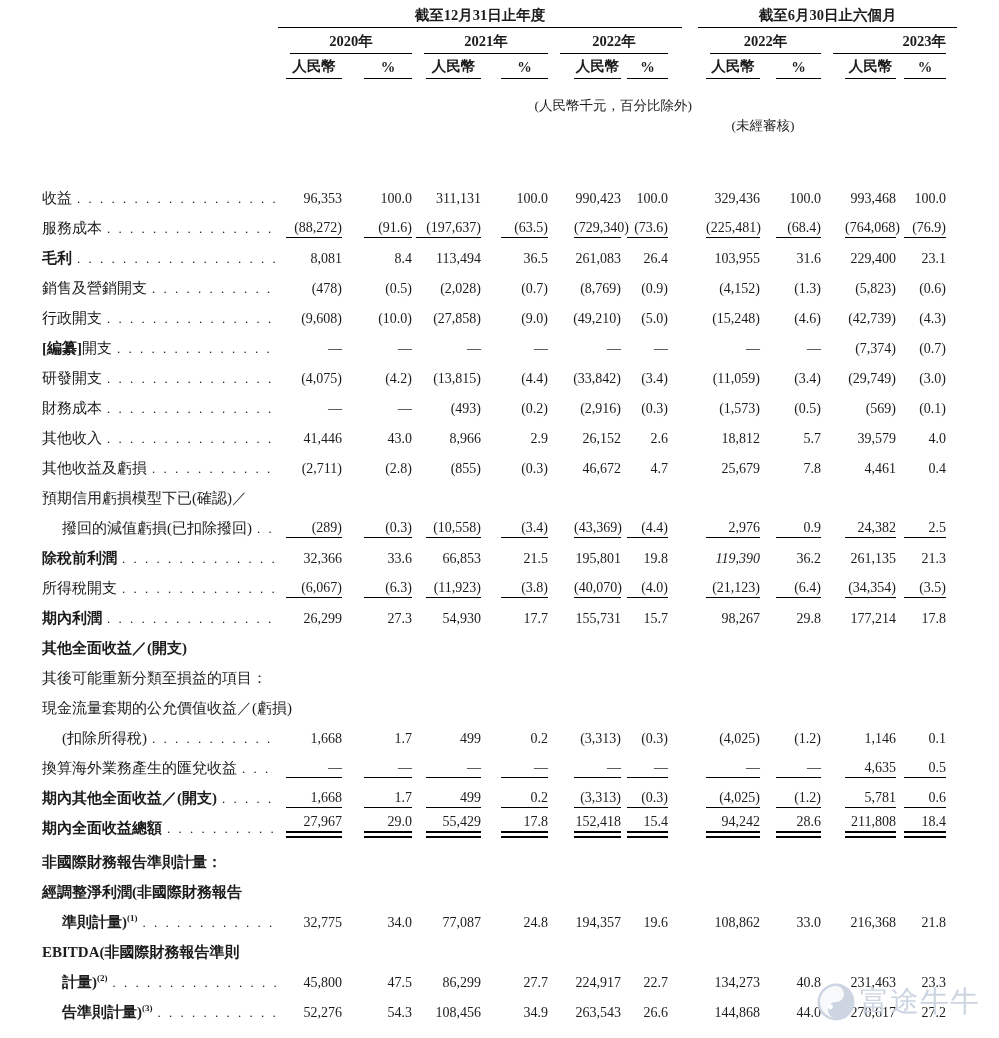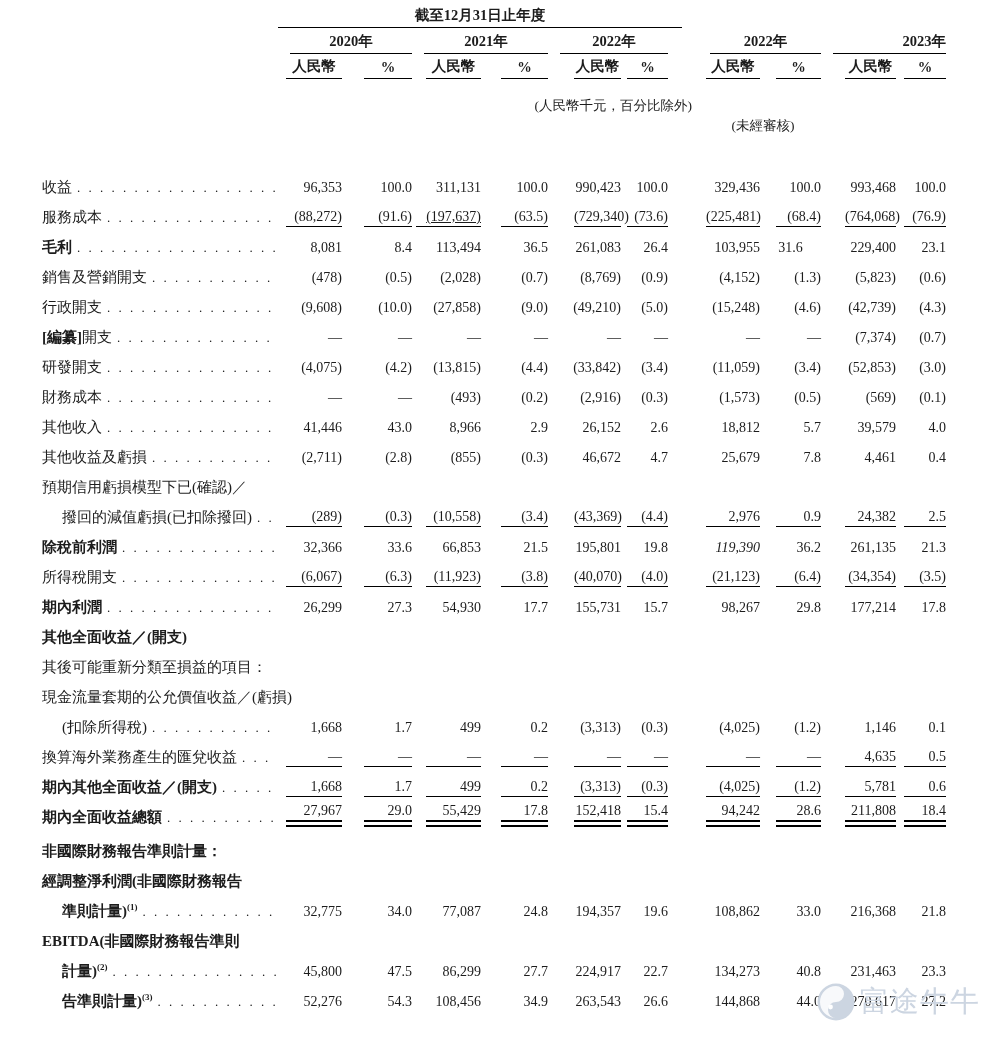--- a/index.html
+++ b/index.html
@@ -43,6 +43,9 @@
         <span class="hl">截至12月31日止年度</span>
       </div>
       <div class="spacer" style="width:16px;"></div>
+      <div class="hcell" style="width:259px;">
+        <span class="hl">截至6月30日止六個月</span>
+      </div>
     </div>
 
     <div class="hrow" id="yearrow" style="margin-top:4px;">

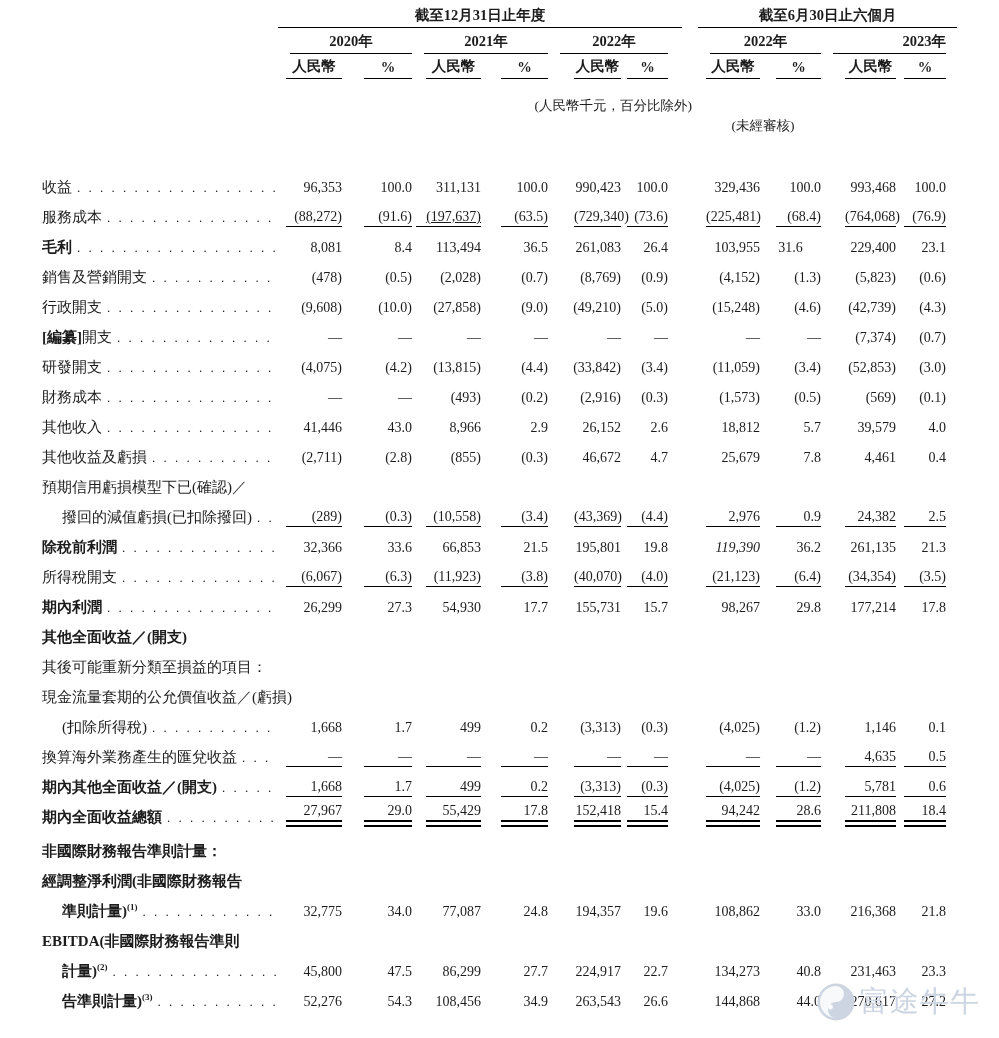--- a/index.html
+++ b/index.html
@@ -13,7 +13,7 @@
   .spacer{flex:none;}
   .note{position:absolute;font-size:13.5px;white-space:nowrap;color:#1c1c1c;}
   
-  #rows{position:absolute;left:0;top:140px;width:999px;padding-top:27px;}
+  #rows{position:absolute;left:0;top:151px;width:999px;padding-top:27px;}
   .row{display:flex;align-items:flex-end;height:30px;}
   .lblwrap{box-sizing:border-box;width:278px;padding-left:42px;display:flex;align-items:baseline;overflow:visible;}
   .lbl{white-space:nowrap;font-size:15px;}

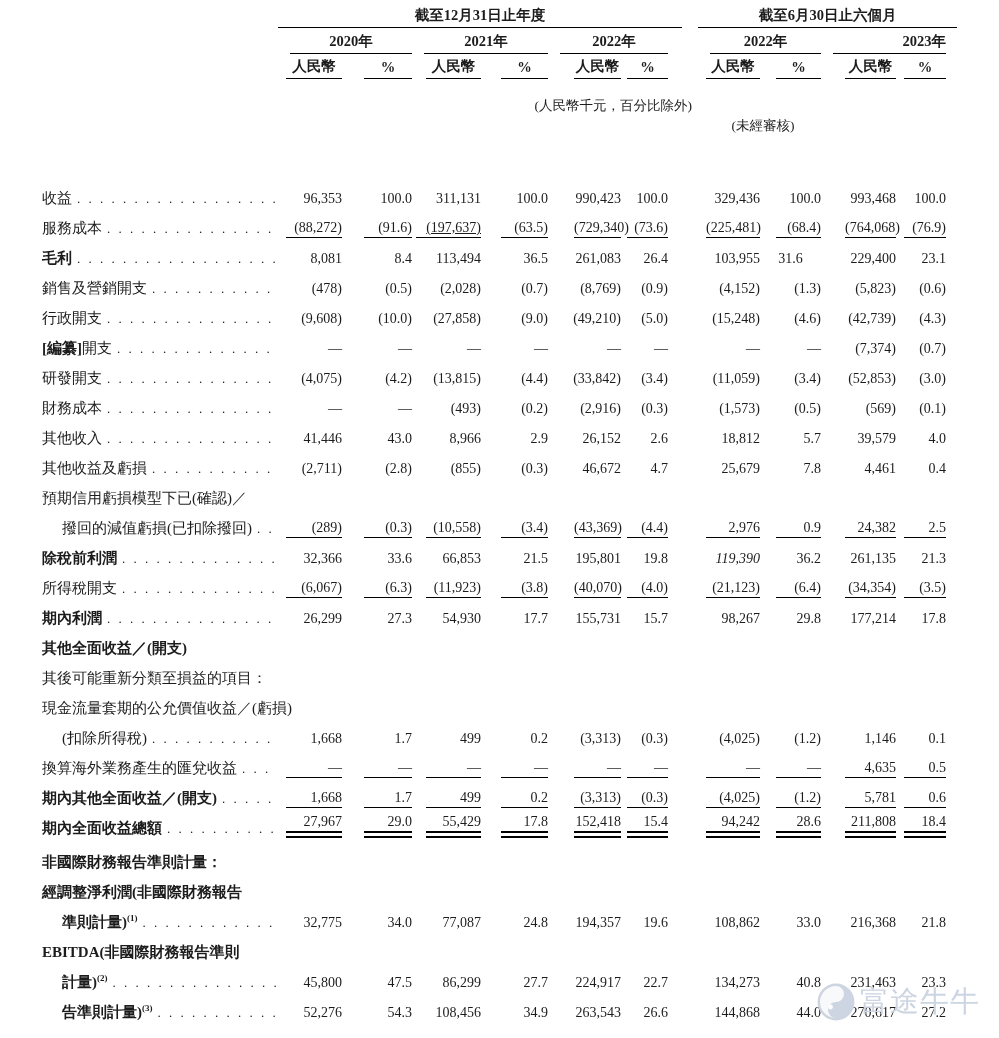--- a/index.html
+++ b/index.html
@@ -157,7 +157,7 @@
           <span class="v" style="margin-left: 22px;">(91.6)</span>
         </div>
         <div class="cell u1" style="width: 69px;">
-          <span class="v" style="margin-left: 4px; text-decoration: underline;">(197,637)</span>
+          <span class="v" style="margin-left: 4px;">(197,637)</span>
         </div>
         <div class="cell u1" style="width: 67px;">
           <span class="v" style="margin-left: 20px;">(63.5)</span>

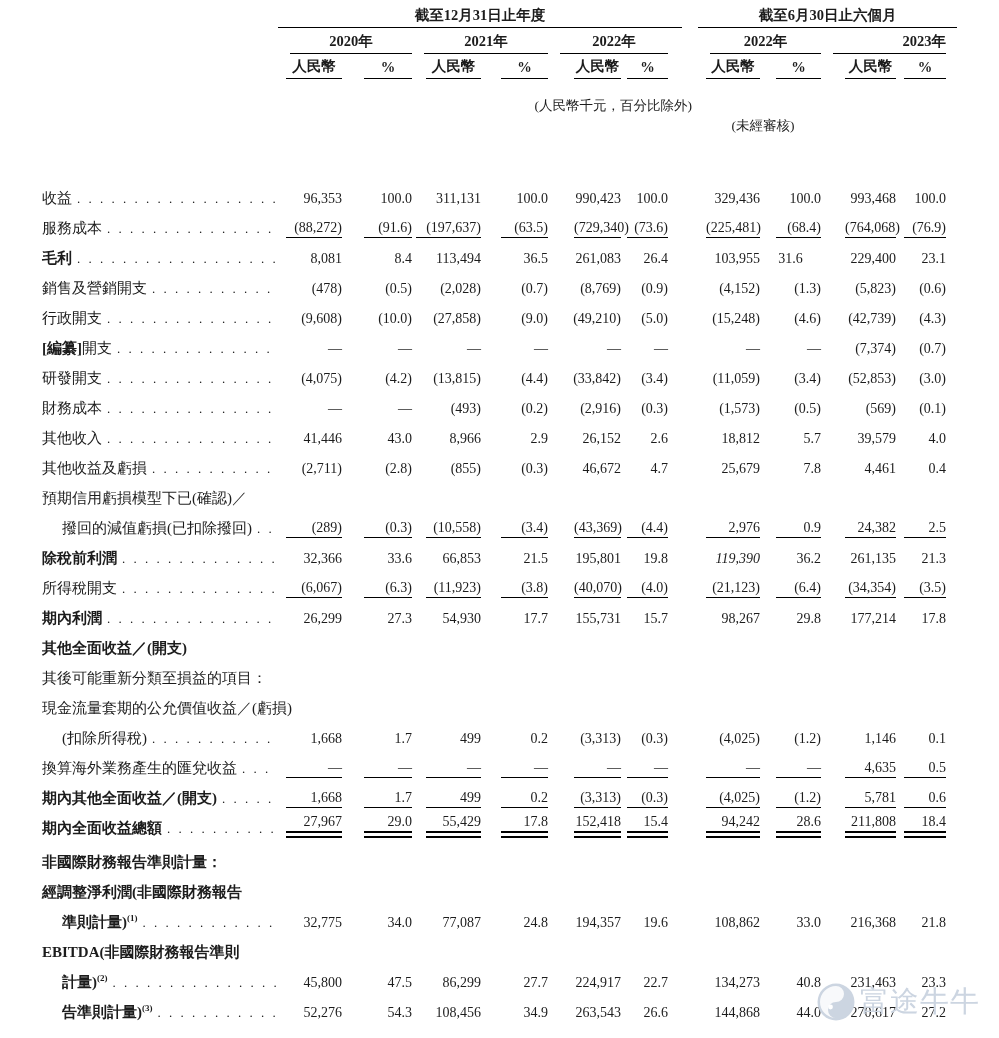--- a/index.html
+++ b/index.html
@@ -209,7 +209,7 @@
         <div class="cell" style="width: 62px;">
           <span class="v">103,955</span>
         </div>
-        <div class="cell" style="width: 61px; text-align: center;">
+        <div class="cell" style="width: 61px;">
           <span class="v">31.6</span>
         </div>
         <div class="cell" style="width: 75px;">

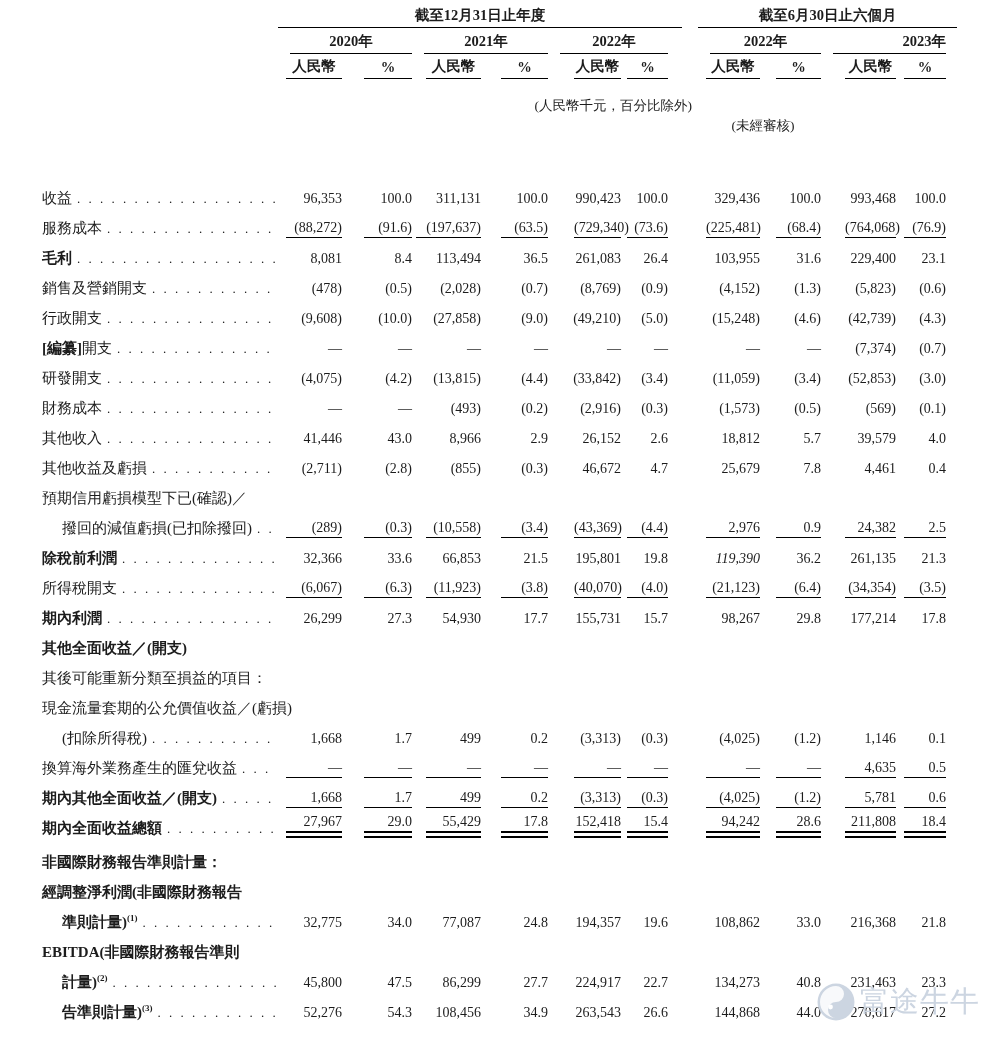--- a/index.html
+++ b/index.html
@@ -361,7 +361,7 @@
           <span class="v">(3.4)</span>
         </div>
         <div class="cell" style="width: 75px;">
-          <span class="v">(52,853)</span>
+          <span class="v">(29,749)</span>
         </div>
         <div class="cell" style="width: 50px;">
           <span class="v">(3.0)</span>

